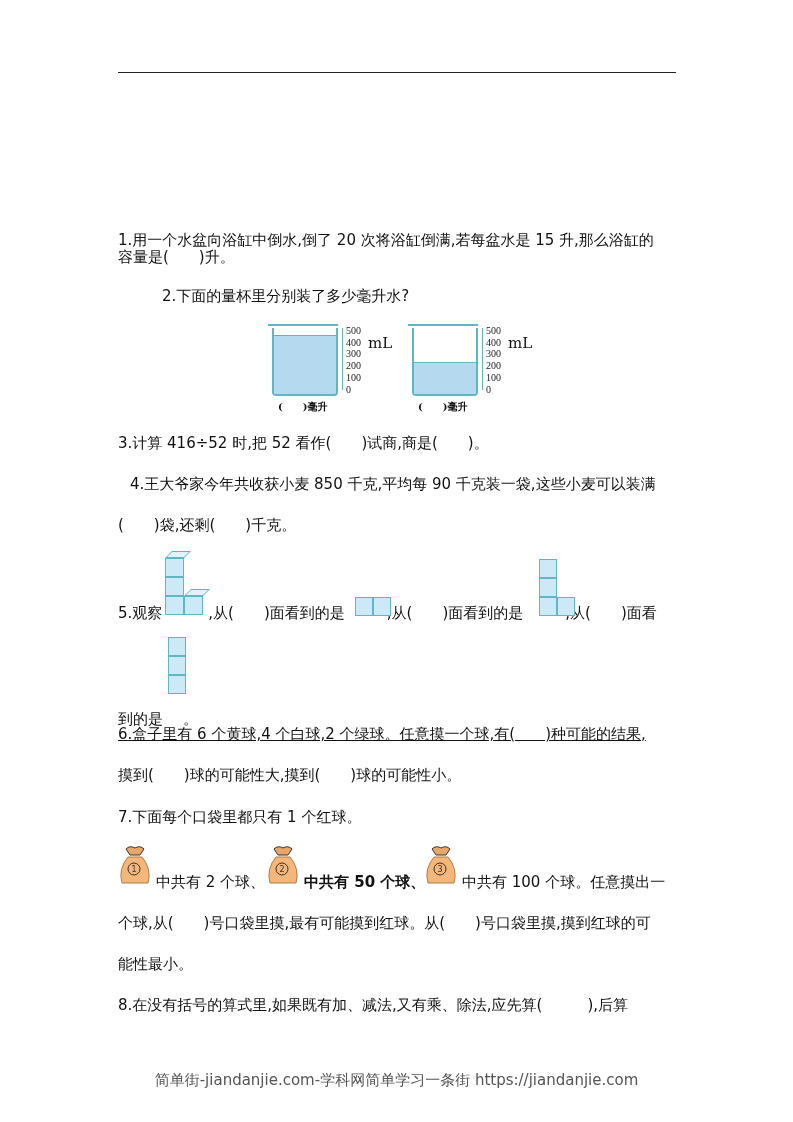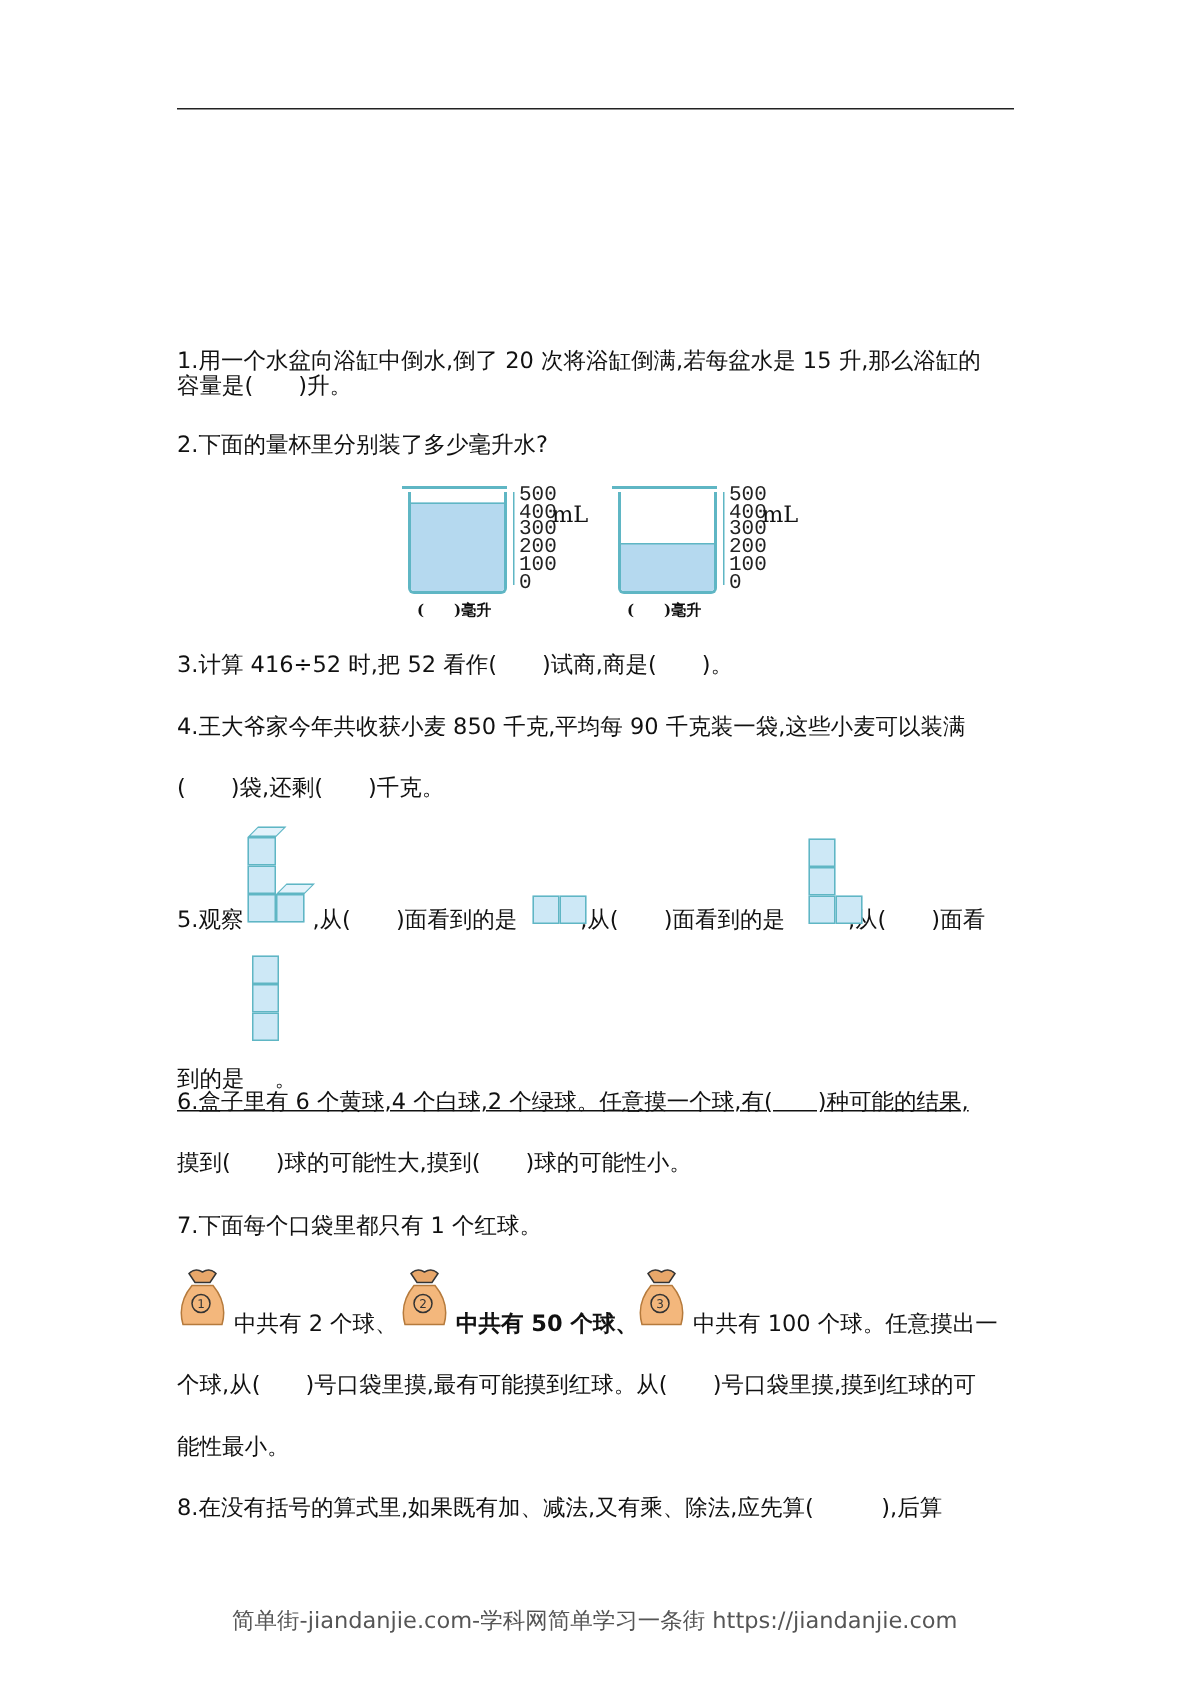--- a/index.html
+++ b/index.html
@@ -34,7 +34,7 @@
 <div class="line" style="top:209px;margin-top:22px;">1.用一个水盆向浴缸中倒水,倒了 20 次将浴缸倒满,若每盆水是 15 升,那么浴缸的</div>
 <div class="line" style="top:248px;">容量是(　　)升。</div>
 
-<div class="line" style="top:287px;">2.下面的量杯里分别装了多少毫升水?</div>
+<div class="line" style="top:287px;margin-left:44px;">2.下面的量杯里分别装了多少毫升水?</div>
 <div class="beakers">
   <div class="beaker" style="left:0;">
     <div class="cup-rim"></div>

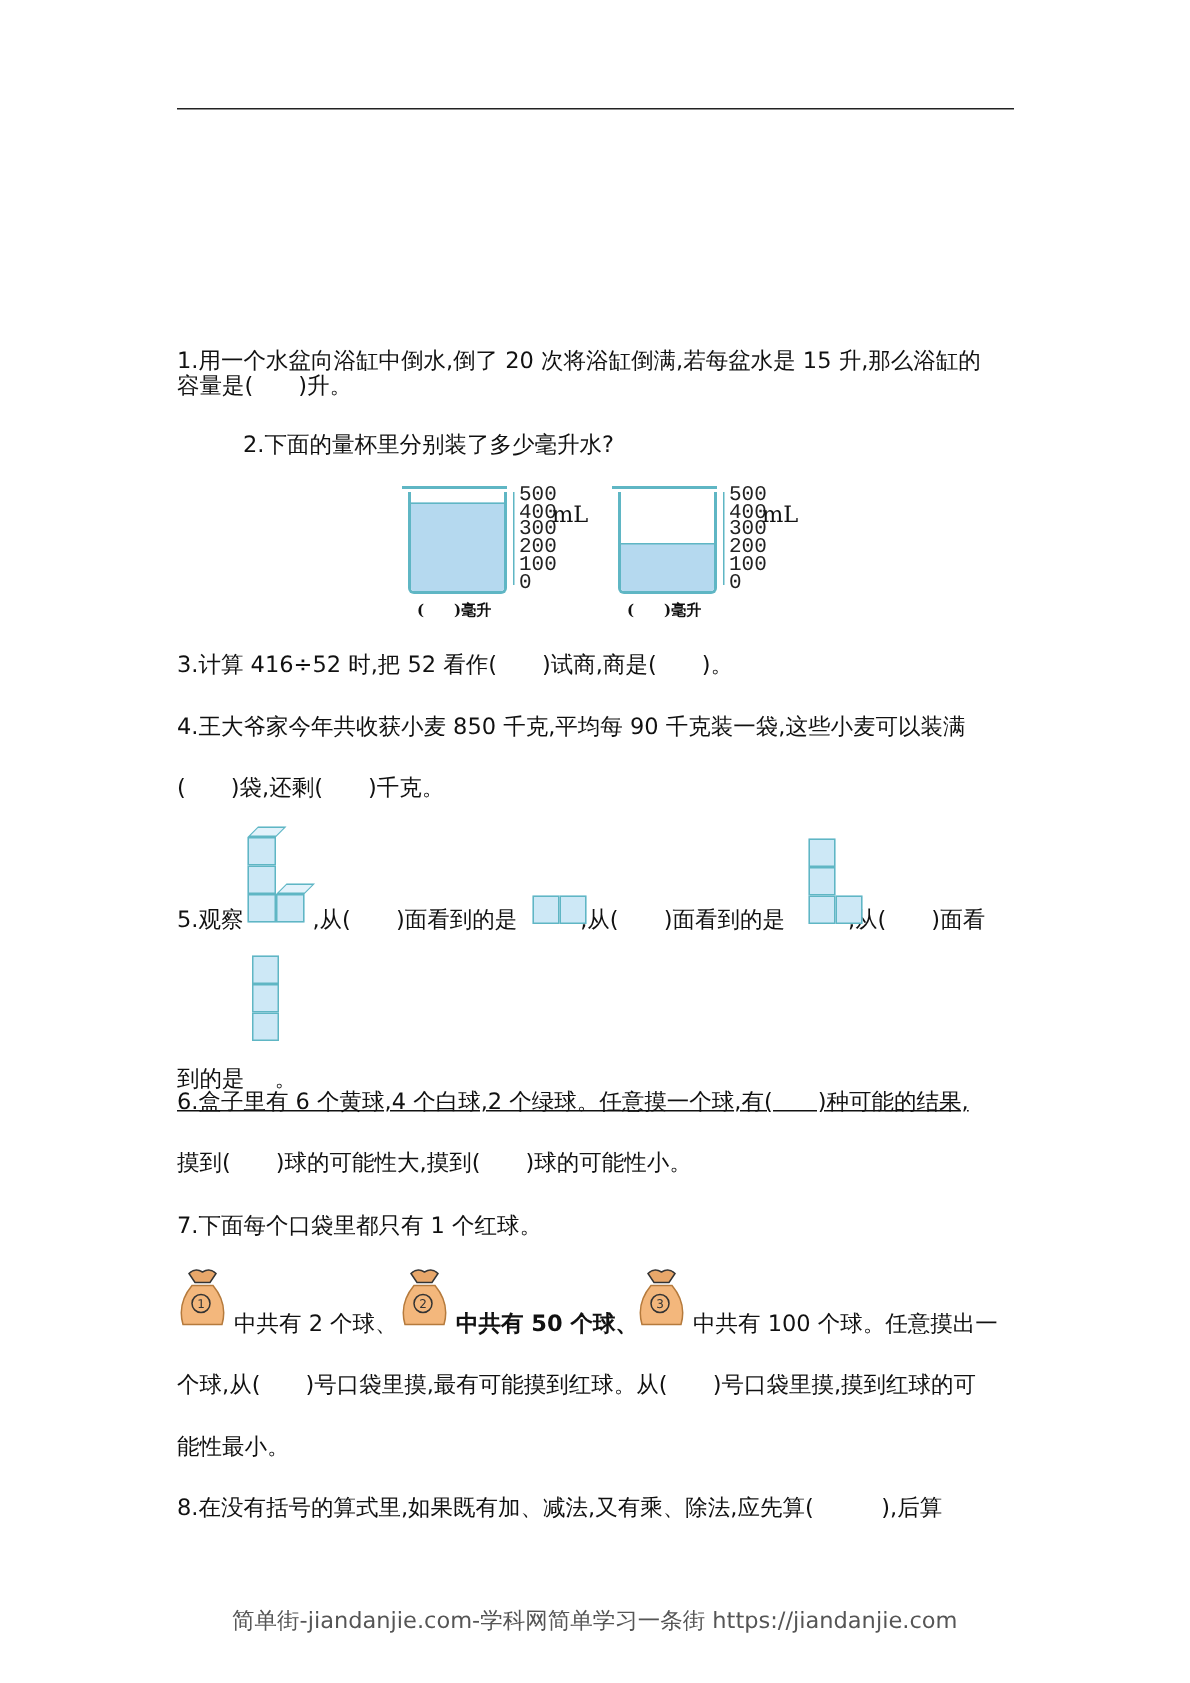--- a/index.html
+++ b/index.html
@@ -15,7 +15,7 @@
   .cup-rim { position:absolute; left:0; top:2px; width:70px; height:4px; border-top:2px solid #5fb6c4; }
   .water { position:absolute; left:0; bottom:0; width:100%; background:#b5d9ef; border-top:1px solid #5fb6c4; }
   .scale { position:absolute; left:74px; top:6px; width:2px; height:62px; border-left:1.5px solid #5fb6c4; }
-  .ticks { position:absolute; left:78px; top:3px; font-size:14px; line-height:11.7px; font-family:Liberation Mono, monospace; color:#222; }
+  .ticks { position:absolute; left:78px; top:3px; font-size:10px; line-height:11.7px; font-family:Liberation Serif, serif; color:#222; }
   .unit { position:absolute; left:100px; top:12px; font-size:15px; font-family:"DejaVu Serif", serif; }
   .cap { position:absolute; left:10px; top:78px; font-size:10px; font-weight:bold; white-space:pre; font-family:"DejaVu Serif", serif; }
   .cube { position:absolute; width:19px; height:19px; background:#cde8f6; border:1px solid #5fb6c4; box-sizing:border-box; }

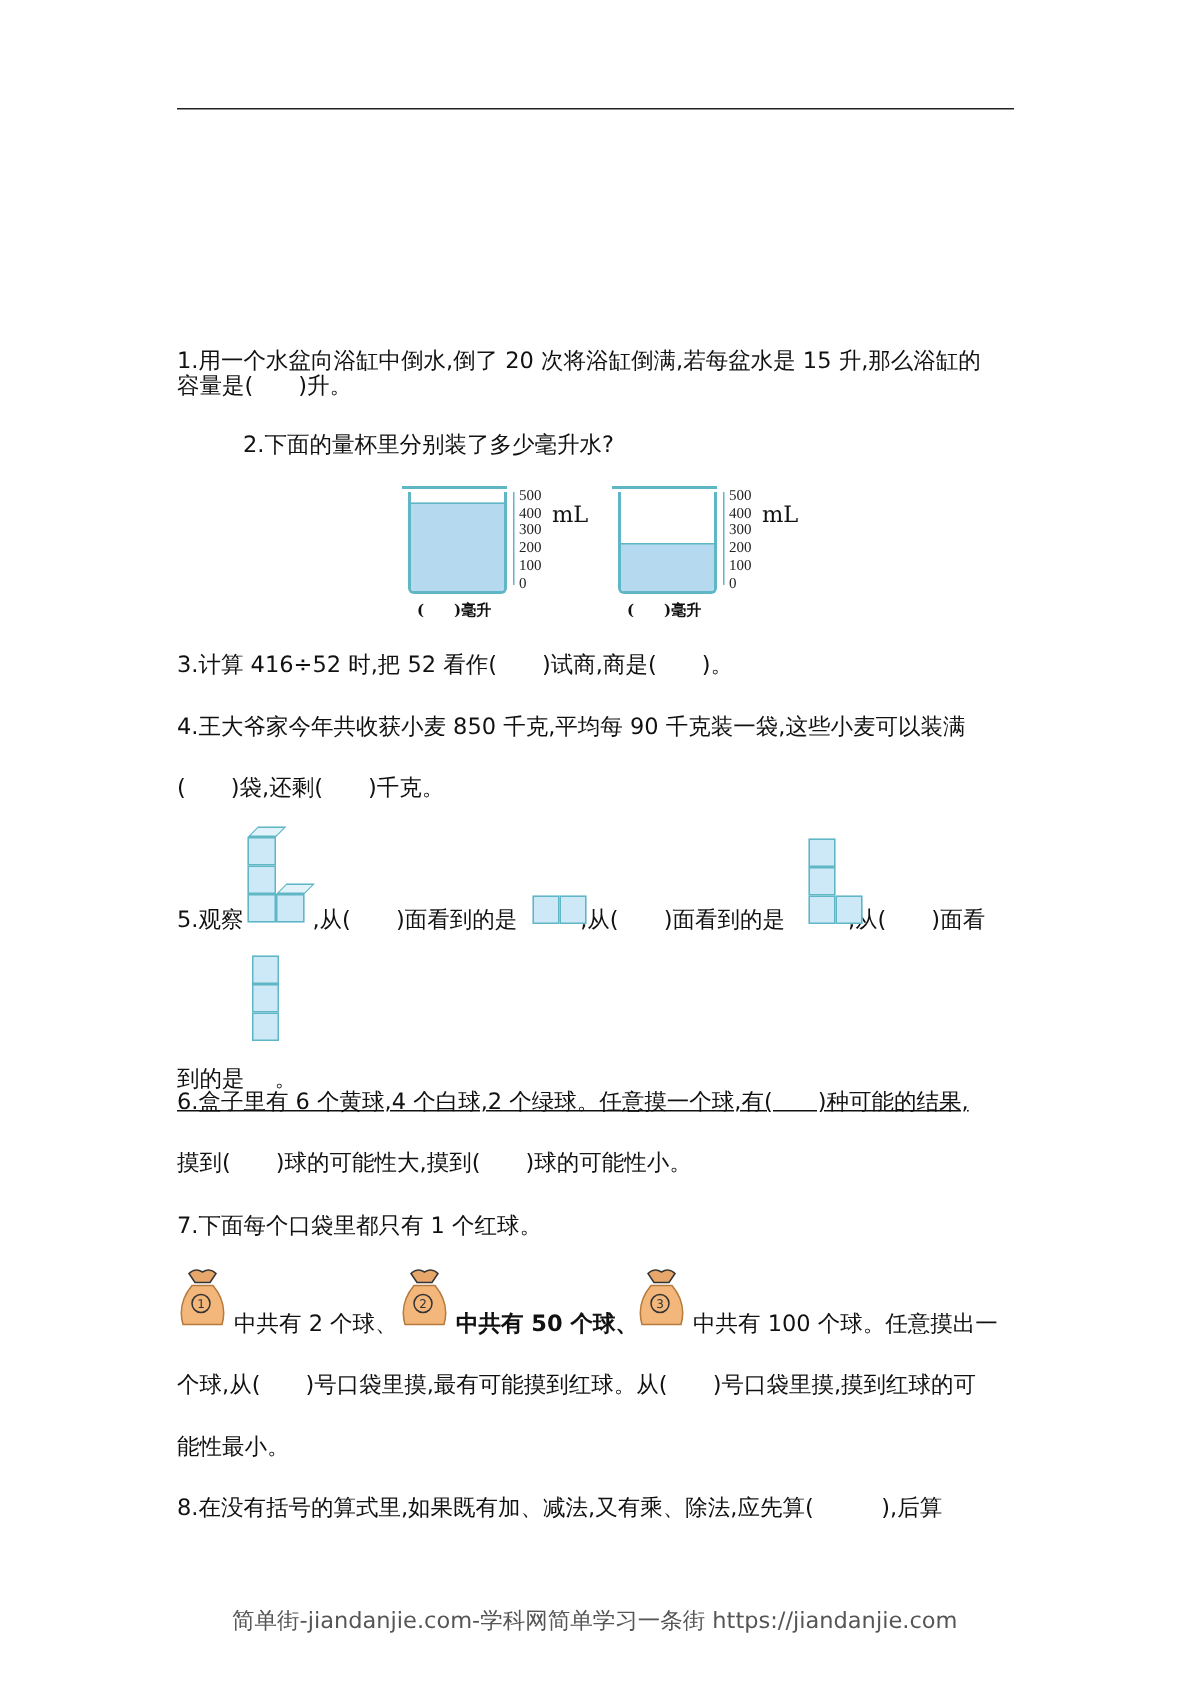--- a/index.html
+++ b/index.html
@@ -74,7 +74,7 @@
 
 <div class="line" style="top:434px;">3.计算 416÷52 时,把 52 看作(　　)试商,商是(　　)。</div>
 
-<div class="line" style="top:475px;">4.王大爷家今年共收获小麦 850 千克,平均每 90 千克装一袋,这些小麦可以装满</div>
+<div class="line" style="top:475px;margin-left:12px;">4.王大爷家今年共收获小麦 850 千克,平均每 90 千克装一袋,这些小麦可以装满</div>
 <div class="line" style="top:516px;">(　　)袋,还剩(　　)千克。</div>
 
 <div class="line" style="top:604px;">

